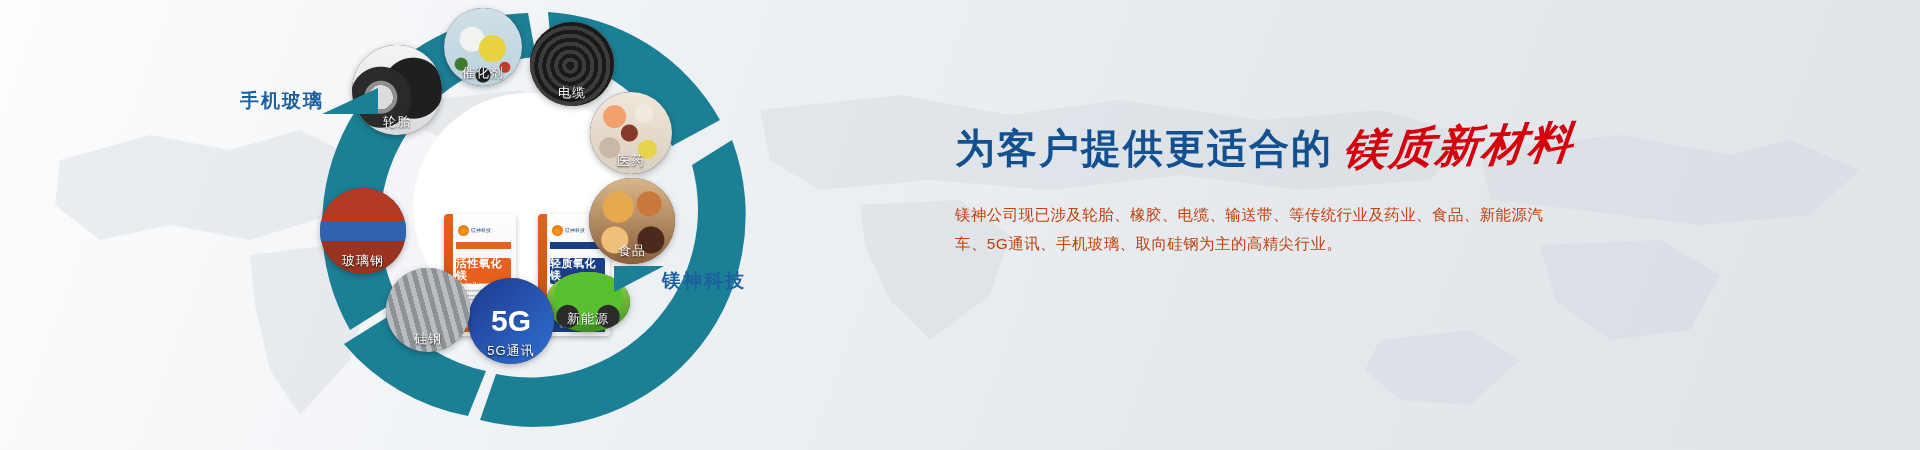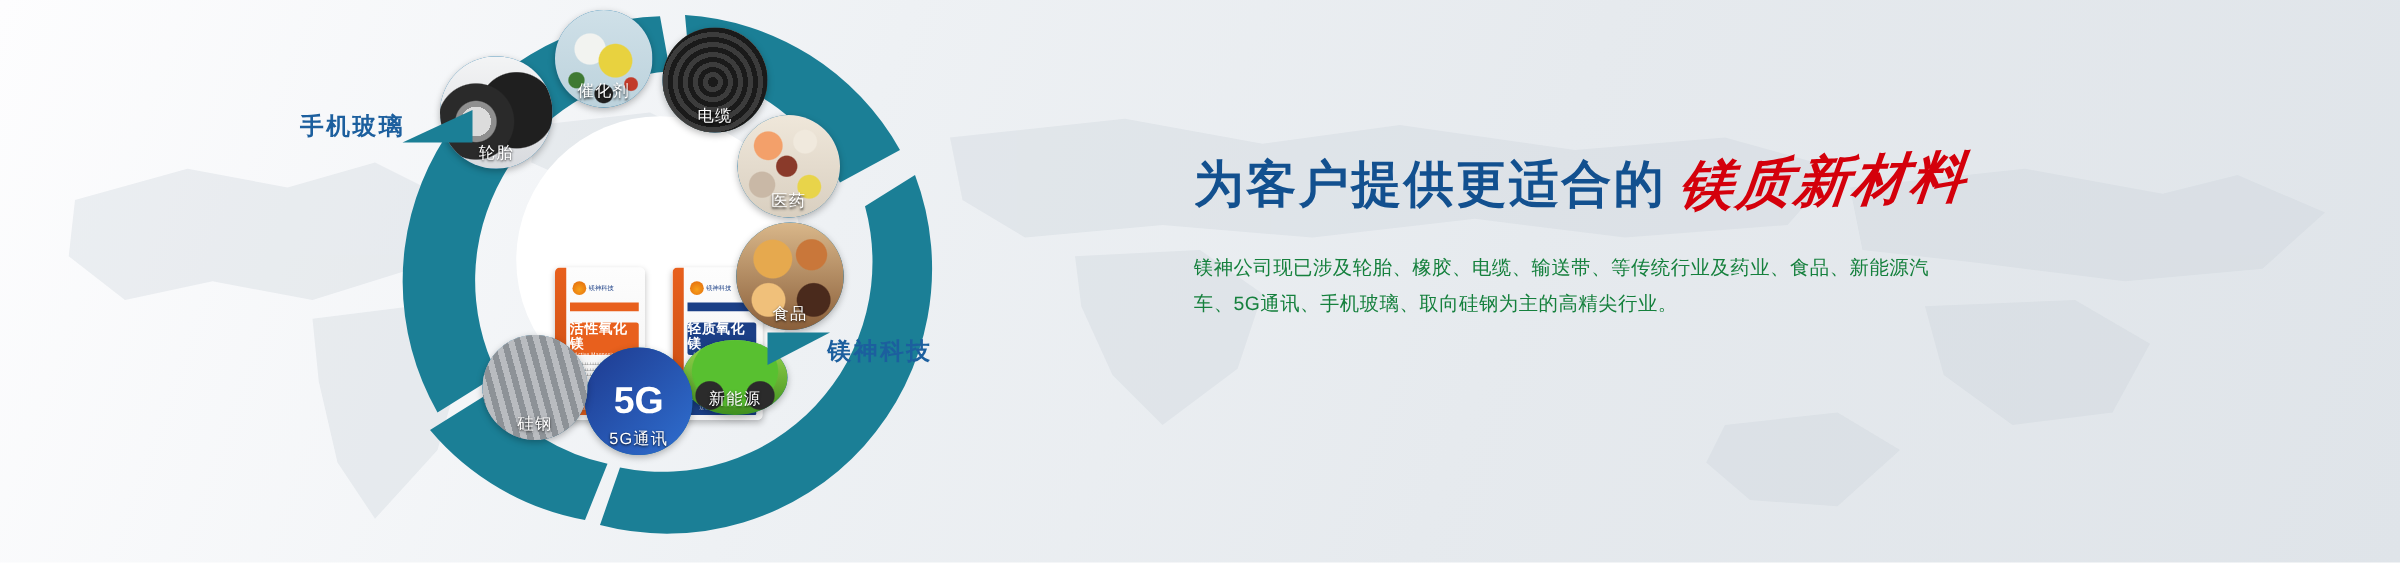--- a/index.html
+++ b/index.html
@@ -20,7 +20,7 @@
   .info svg{position:absolute;left:0;top:0;width:520px;height:450px;}
 
   .bubble{position:absolute;border-radius:50%;overflow:hidden;
-          box-shadow:0 2px 6px rgba(0,0,0,.28);background:#0369a1;}
+          box-shadow:0 2px 6px rgba(0,0,0,.28);background:#404040;}
   .bubble .img{position:absolute;inset:0;}
   .bub-cap{position:absolute;left:0;right:0;bottom:0;height:26px;
            background:rgba(20,20,20,.55);color:#fff;font-size:13px;line-height:26px;

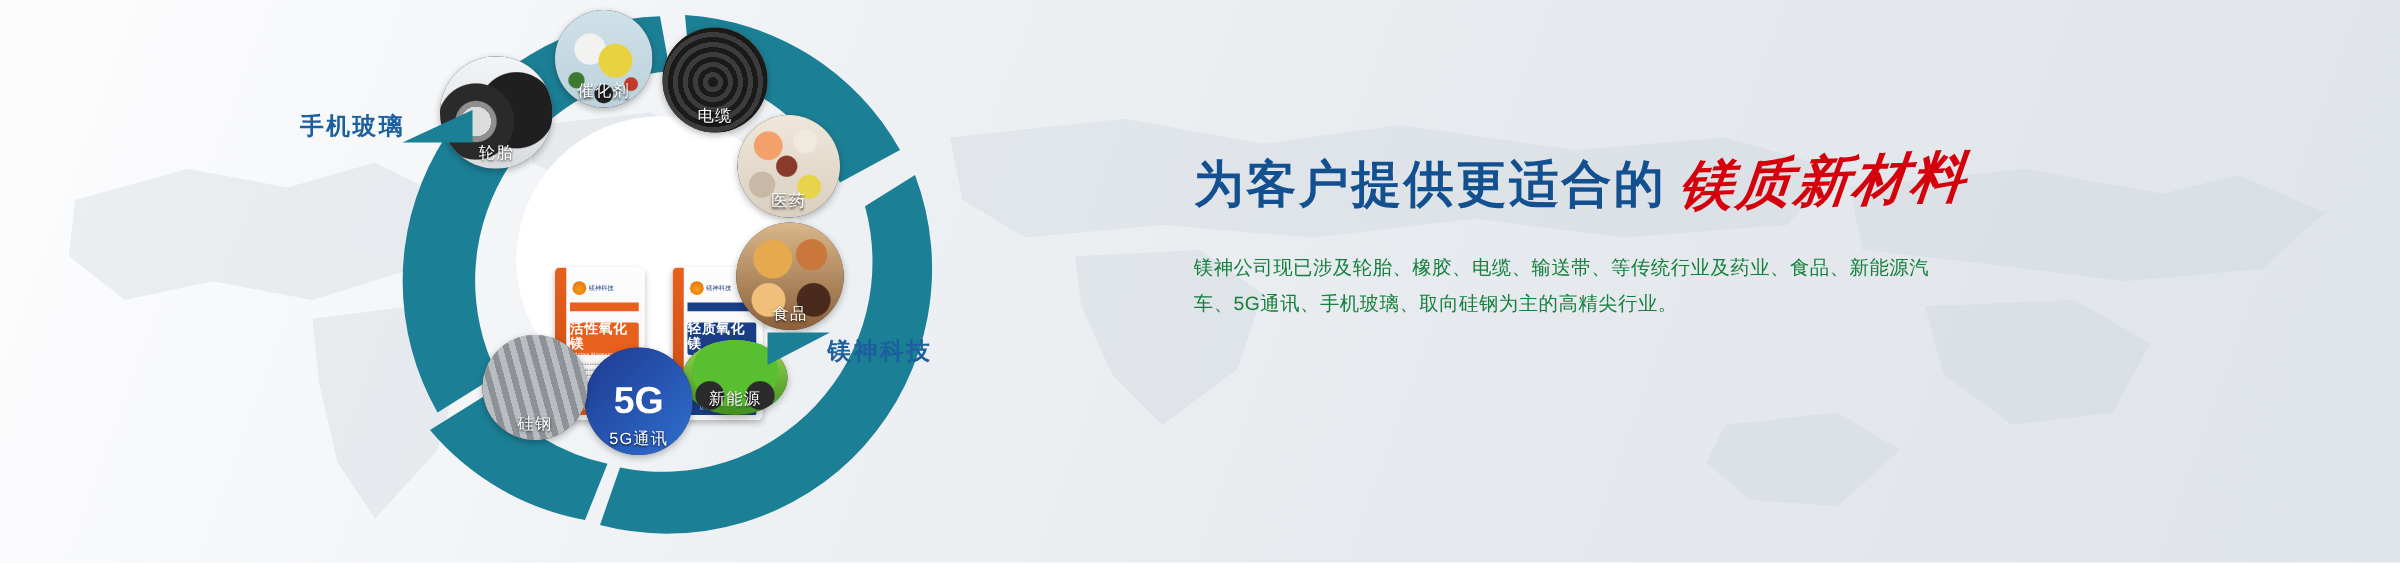--- a/index.html
+++ b/index.html
@@ -62,7 +62,7 @@
   .h-red{font-size:44px;font-weight:bold;color:#d4000b;letter-spacing:2px;line-height:1;
          font-family:"DejaVu Serif",serif;font-style:italic;
          transform:skewX(-8deg) rotate(-2deg);transform-origin:left bottom;margin-left:8px;}
-  .para{margin-top:28px;font-size:15.5px;line-height:29px;color:#15803d;letter-spacing:.4px;width:600px;}
+  .para{margin-top:28px;font-size:15.5px;line-height:29px;color:#c2410c;letter-spacing:.4px;width:600px;}
 </style>
 </head>
 <body>

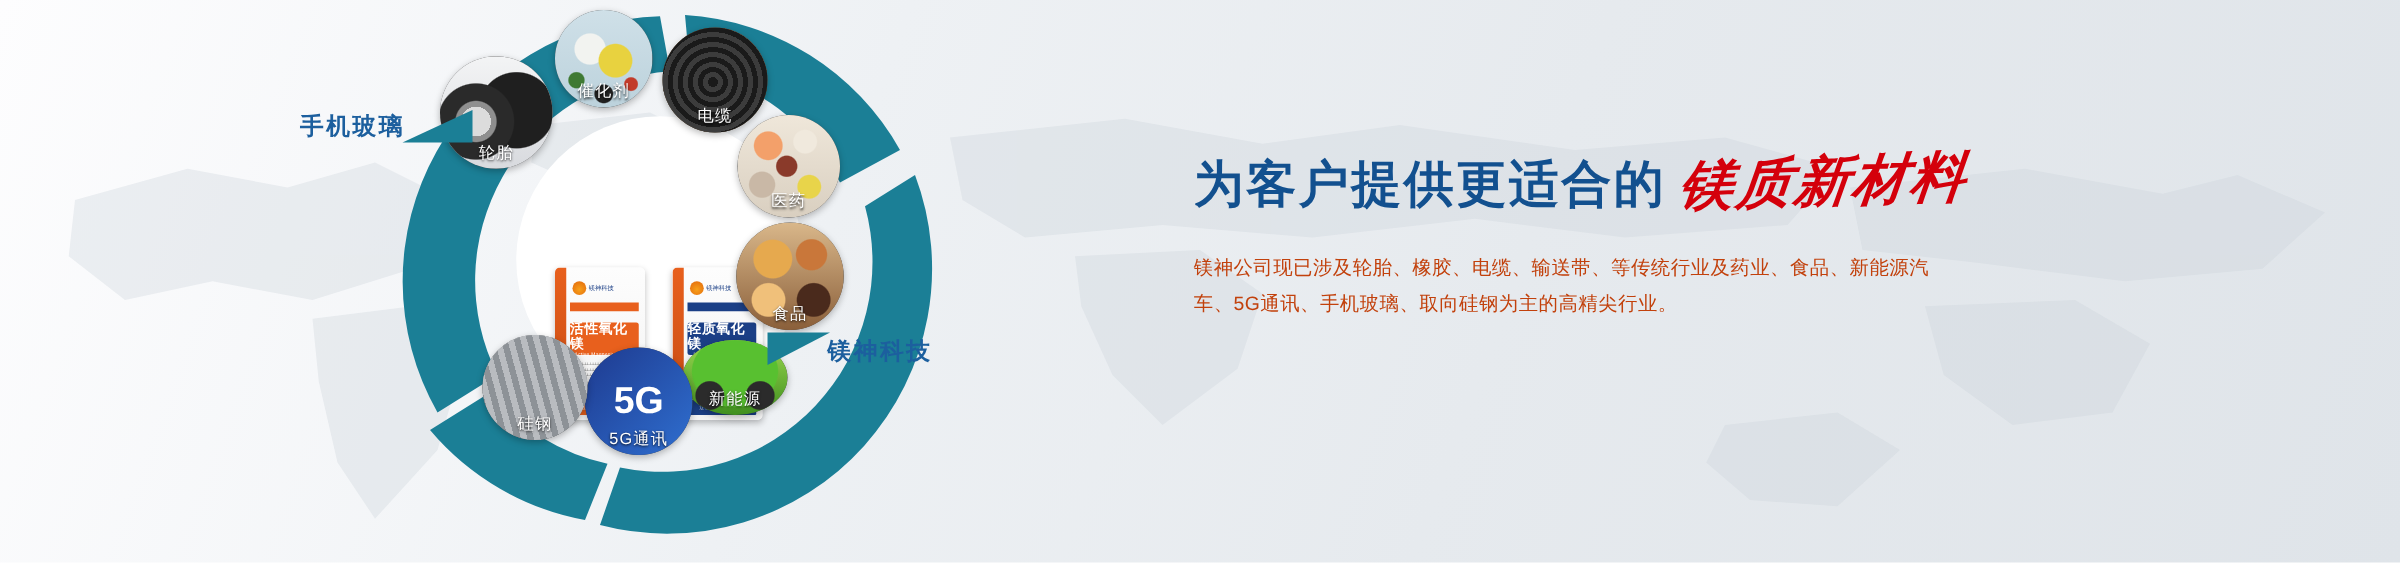--- a/index.html
+++ b/index.html
@@ -229,6 +229,11 @@
       <div class="bub-cap nobg">硅钢</div>
     </div>
 
+    <div class="bubble" style="left:20px;top:188px;width:86px;height:86px">
+      <div class="img" style="background:
+             linear-gradient(#b33a24 0 38%, #2f63b0 38% 62%, #9a3420 62% 100%);"></div>
+      <div class="bub-cap nobg">玻璃钢</div>
+    </div>
 
   </div>
 

